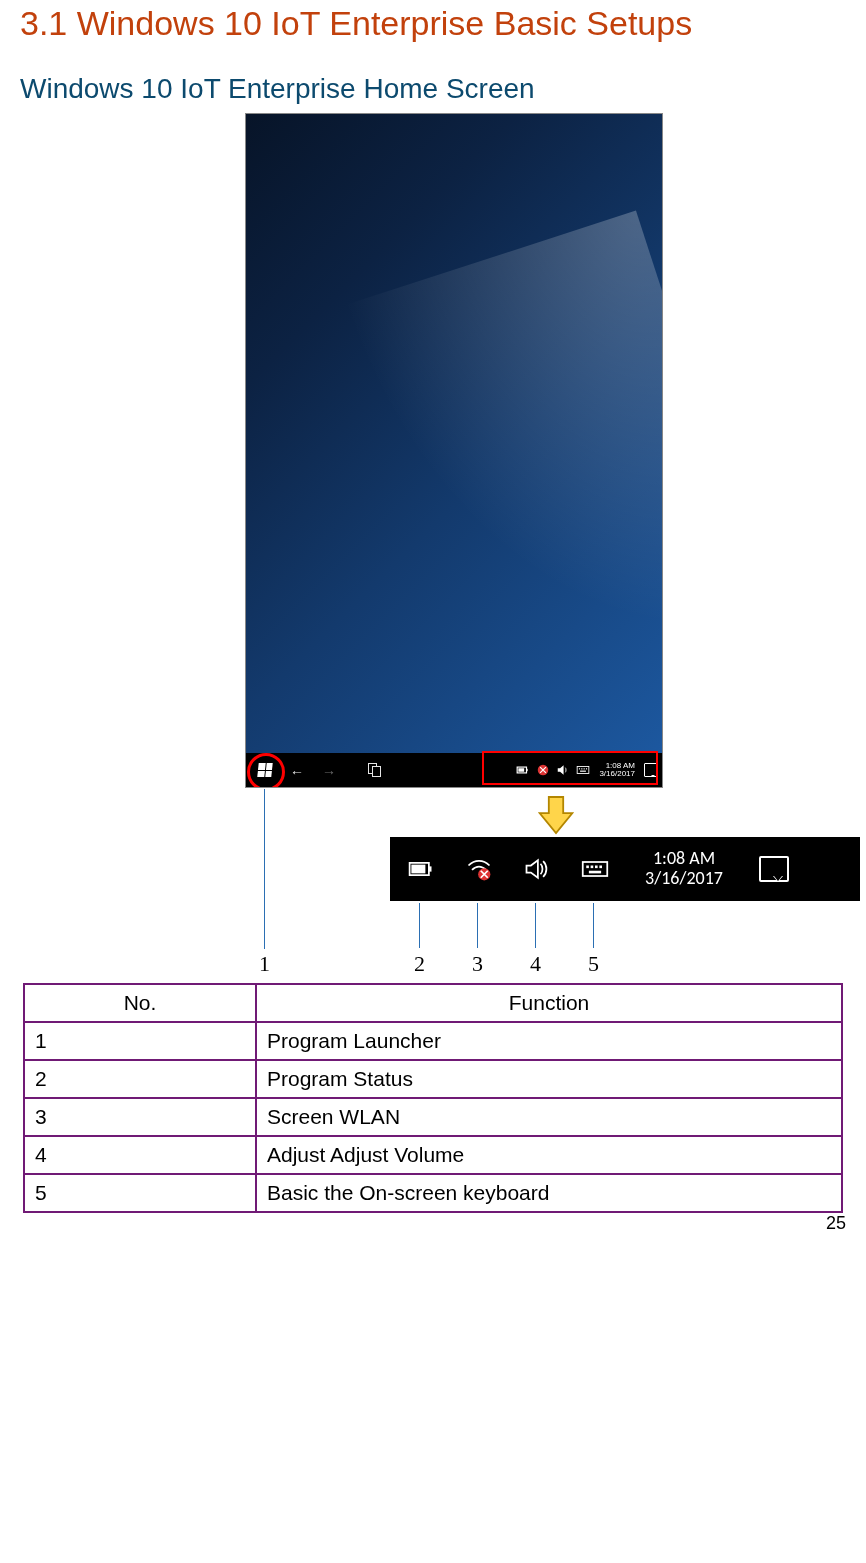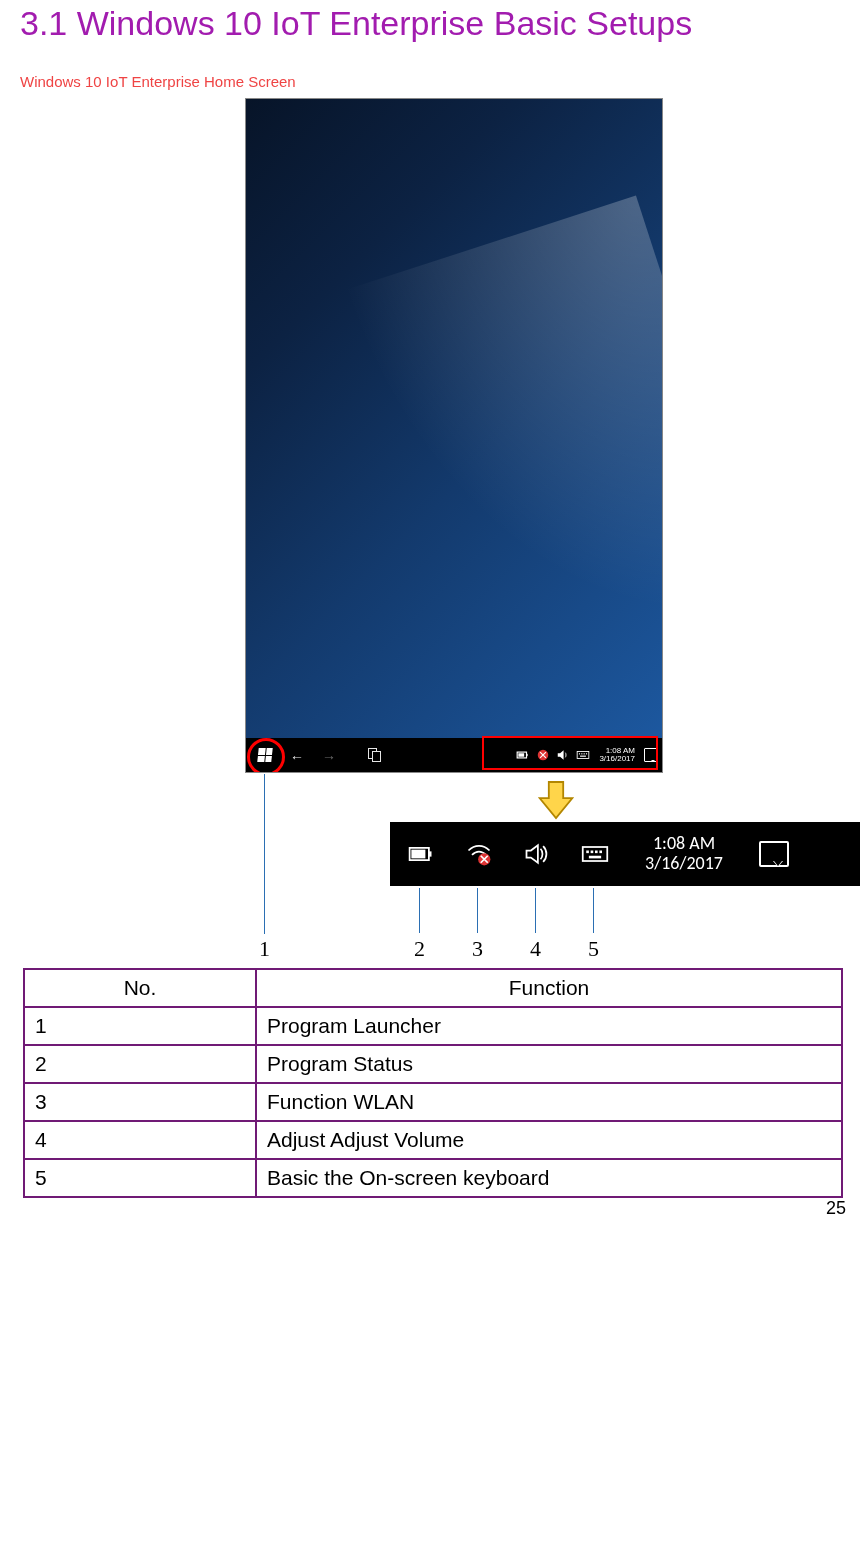--- a/index.html
+++ b/index.html
@@ -17,7 +17,7 @@
     font-size: 34px;
     font-weight: 400;
     margin: 4px 0 30px 0;
-    color: #a21caf;
+    color: #c2410c;
   }
   .subtitle {
     font-size: 15px;

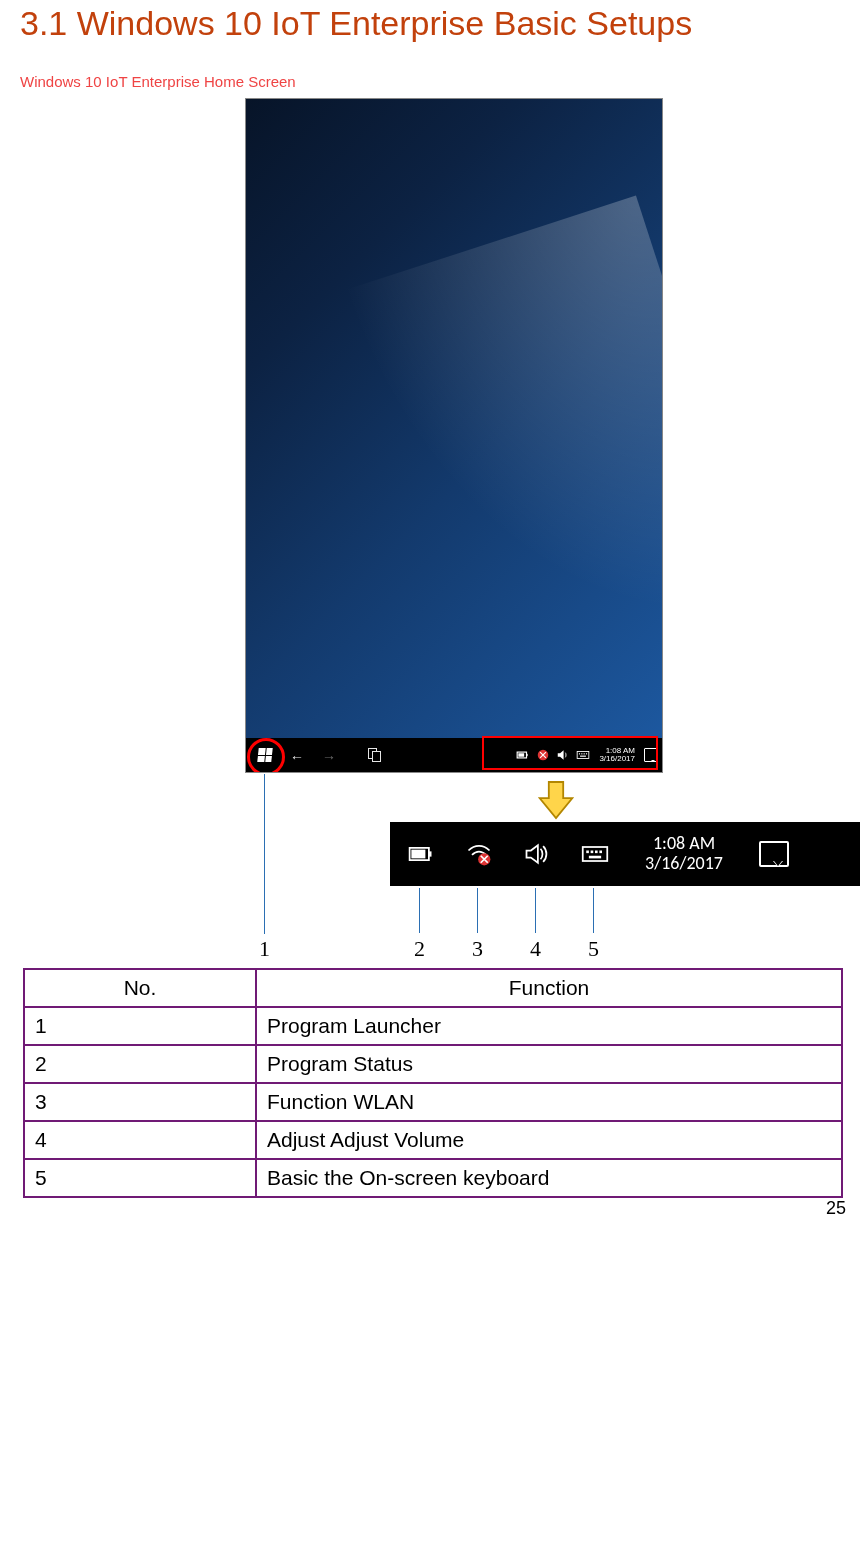--- a/index.html
+++ b/index.html
@@ -20,9 +20,9 @@
     color: #c2410c;
   }
   .subtitle {
-    font-size: 15px;
+    font-size: 28px;
     margin: 0 0 8px 0;
-    color: #ef4444;
+    color: #0c4a6e;
   }
   .figure-area {
     position: relative;

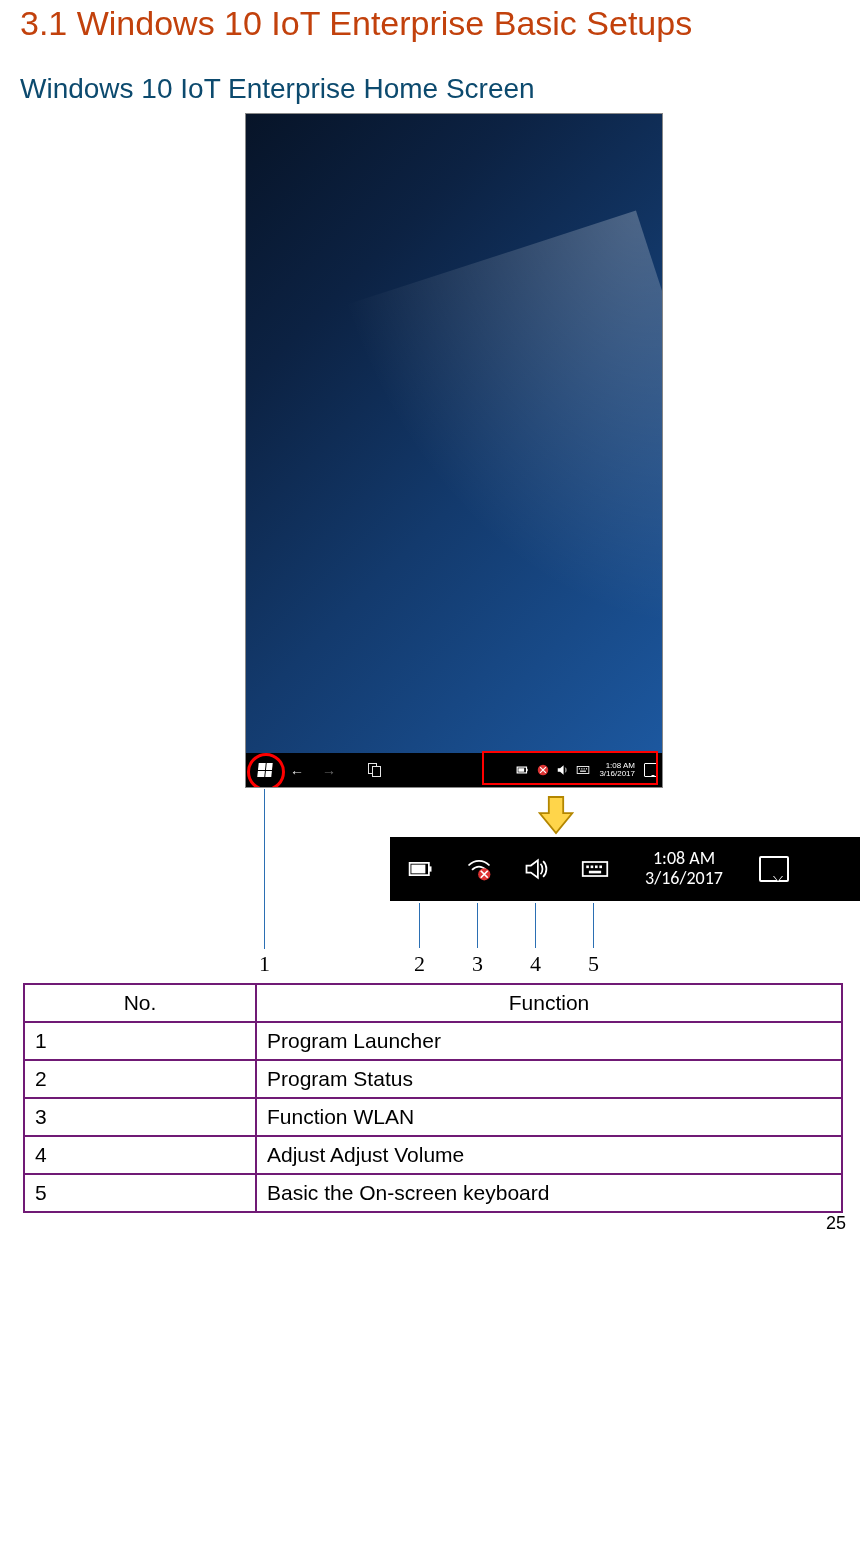--- a/index.html
+++ b/index.html
@@ -314,7 +314,7 @@
       </tr>
       <tr>
         <td>3</td>
-        <td>Function WLAN</td>
+        <td>Screen WLAN</td>
       </tr>
       <tr>
         <td>4</td>

